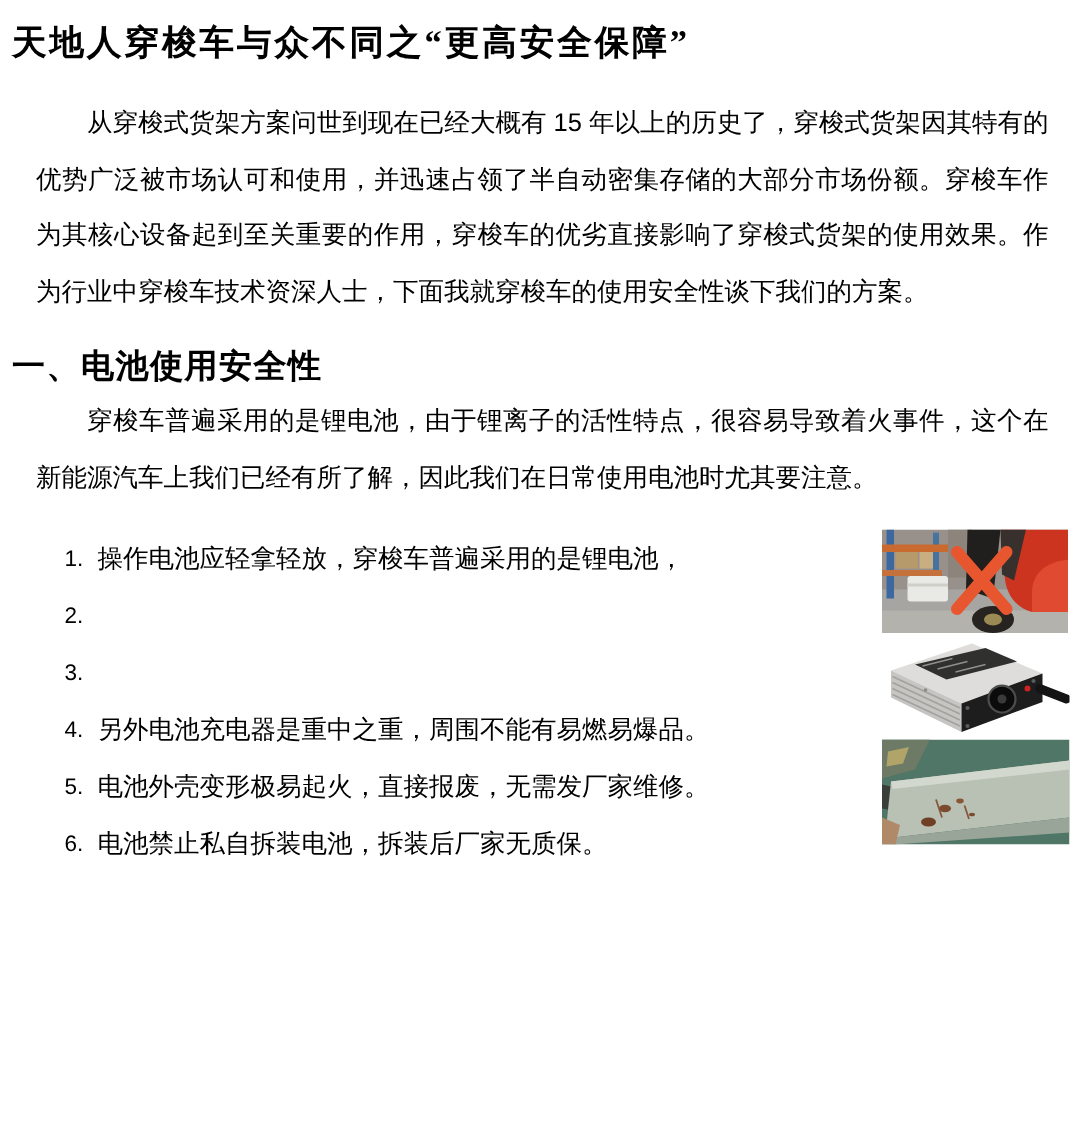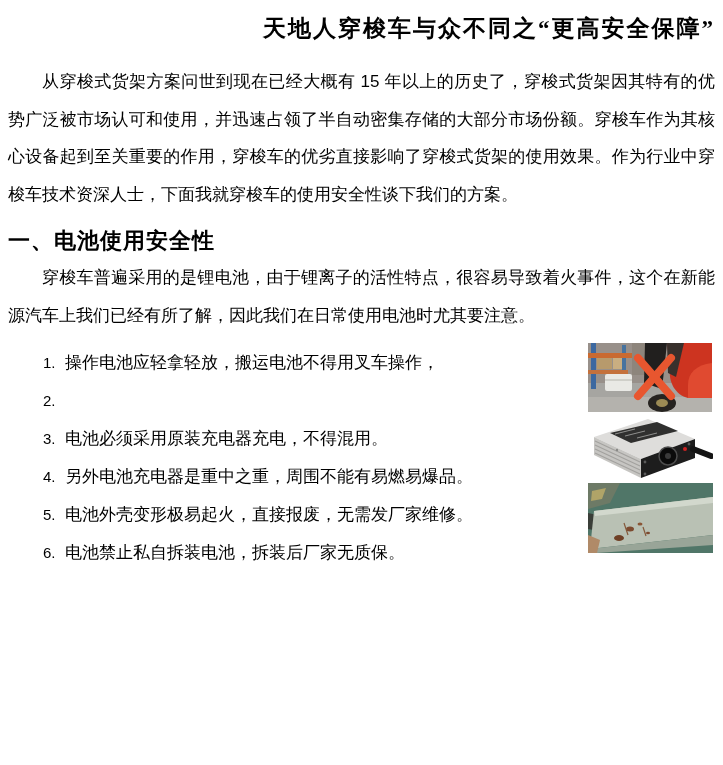--- a/index.html
+++ b/index.html
@@ -12,7 +12,7 @@
   .title {
     margin:13px 0 0 0;
     font-family:"Liberation Serif","DejaVu Serif",serif;
-    font-size:23px; font-weight:bold; text-align:right; letter-spacing:2px;
+    font-size:23px; font-weight:bold; text-align:left; letter-spacing:2px;
   }
   p { margin:0; font-size:17px; line-height:37.5px; text-align:justify; }
   .indent { text-indent:34px; }

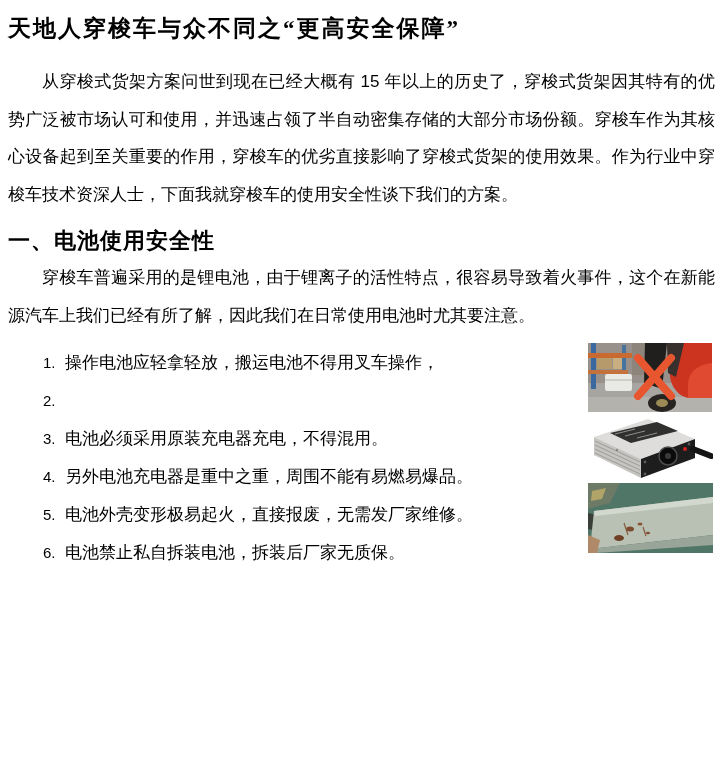--- a/index.html
+++ b/index.html
@@ -14,7 +14,7 @@
     font-family:"Liberation Serif","DejaVu Serif",serif;
     font-size:23px; font-weight:bold; text-align:left; letter-spacing:2px;
   }
-  p { margin:0; font-size:17px; line-height:37.5px; text-align:justify; }
+  p { margin:16px; font-size:17px; line-height:37.5px; text-align:justify; }
   .indent { text-indent:34px; }
   .intro { margin-top:19px; }
   .section-heading {

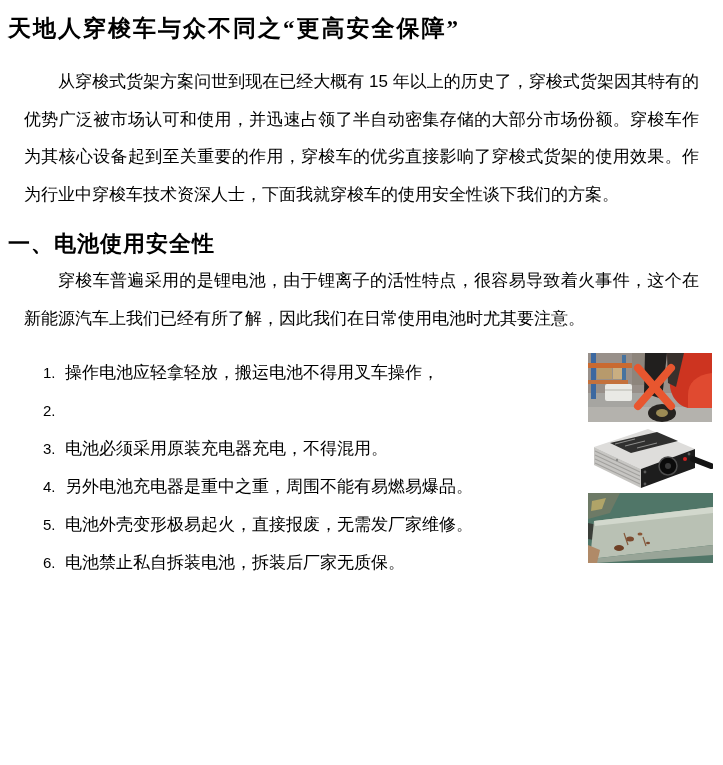--- a/index.html
+++ b/index.html
@@ -51,7 +51,7 @@
     <div class="list-col">
       <div class="list-item">
         <span class="list-num">1.</span>
-        <span class="list-text">操作电池应轻拿轻放，搬运电池不得用叉车操作，</span>
+        <span class="list-text">操作电池应轻拿轻放，穿梭车普遍采用的是锂电池，</span>
       </div>
       <div class="list-item">
         <span class="list-num">2.</span>

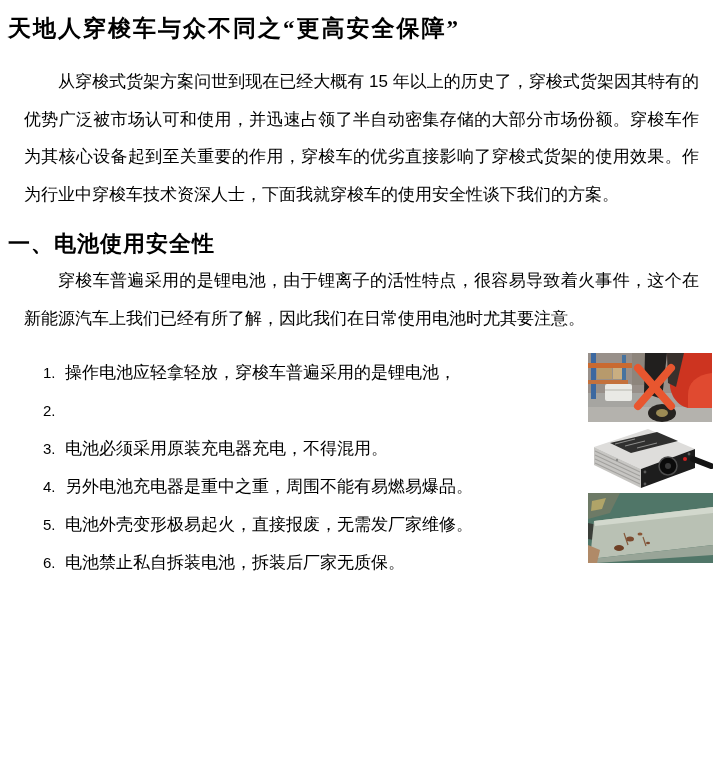--- a/index.html
+++ b/index.html
@@ -58,7 +58,6 @@
       </div>
       <div class="list-item">
         <span class="list-num">3.</span>
-        <span class="list-text">电池必须采用原装充电器充电，不得混用。</span>
       </div>
       <div class="list-item">
         <span class="list-num">4.</span>

